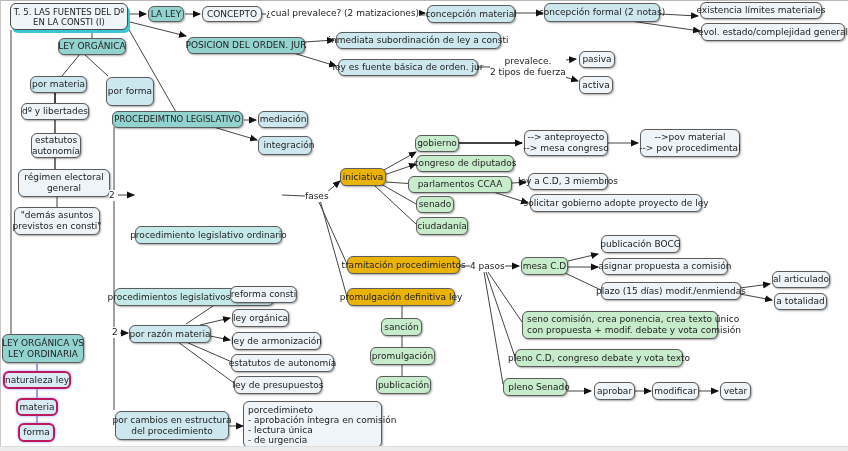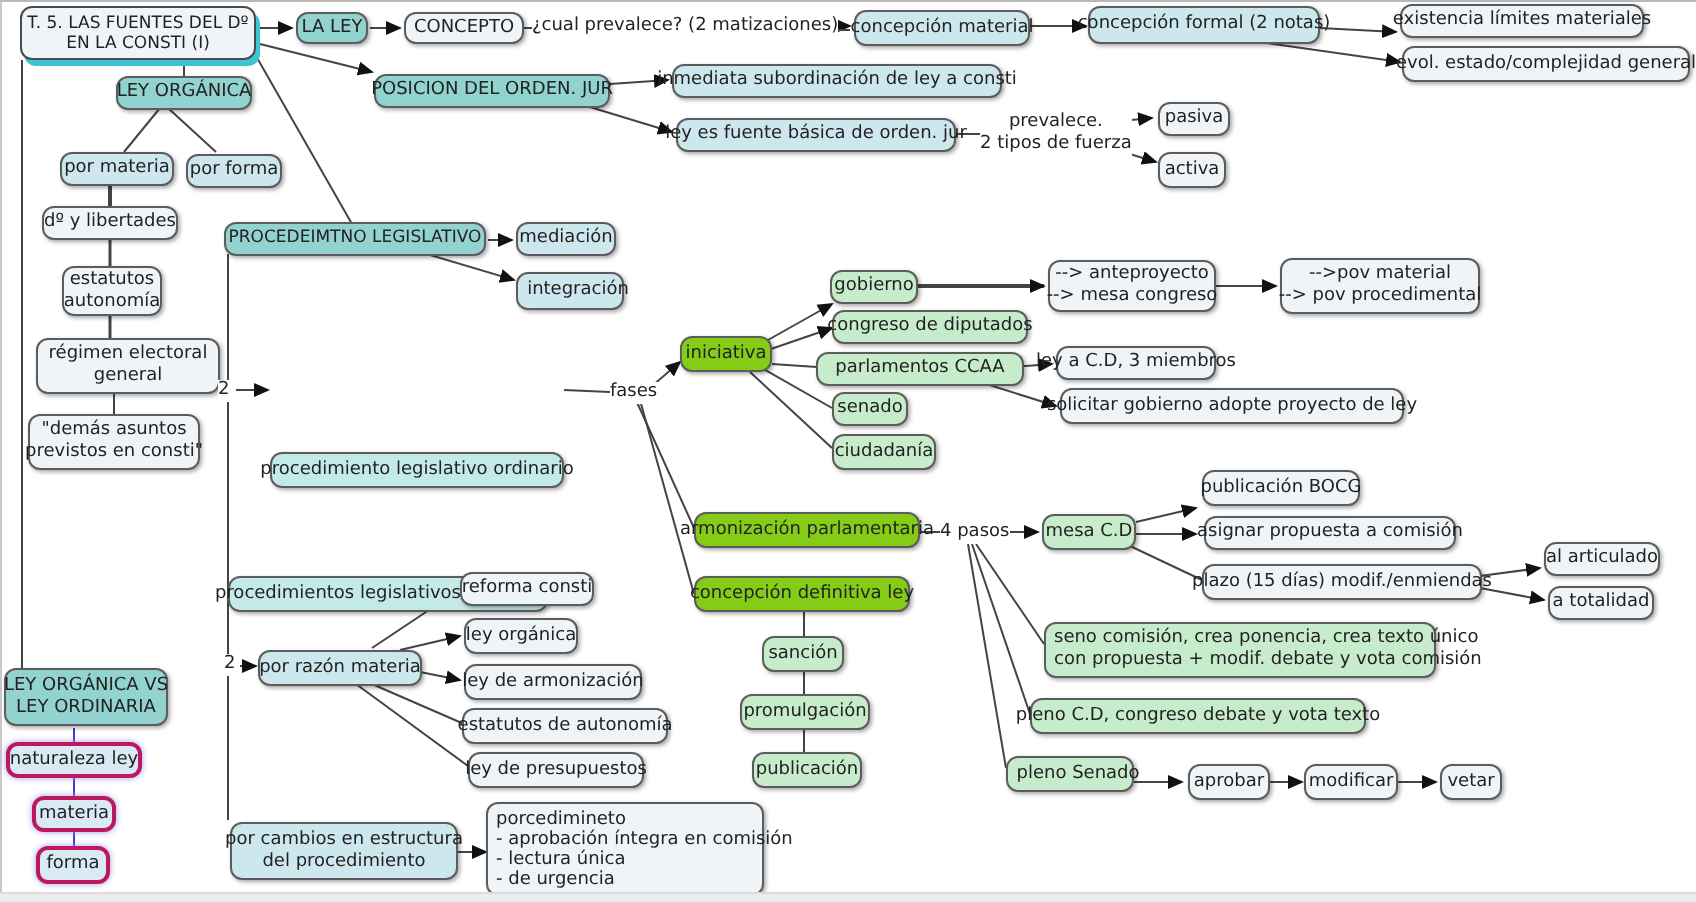--- a/index.html
+++ b/index.html
@@ -137,7 +137,7 @@
 
 <div class="node n-teal" style="left:58px;top:38px;width:68px;height:17px;">LEY ORGÁNICA</div>
 <div class="node n-blue" style="left:30px;top:76px;width:57px;height:17px;">por materia</div>
-<div class="node n-blue" style="left:93px;top:77px;width:48px;height:17px;">por forma</div>
+<div class="node n-blue" style="left:106px;top:77px;width:48px;height:29px;">por forma</div>
 <div class="node n-white" style="left:21px;top:103px;width:68px;height:17px;">dº y libertades</div>
 <div class="node n-white pre" style="left:31px;top:133px;width:50px;height:25px;">estatutos
 autonomía</div>

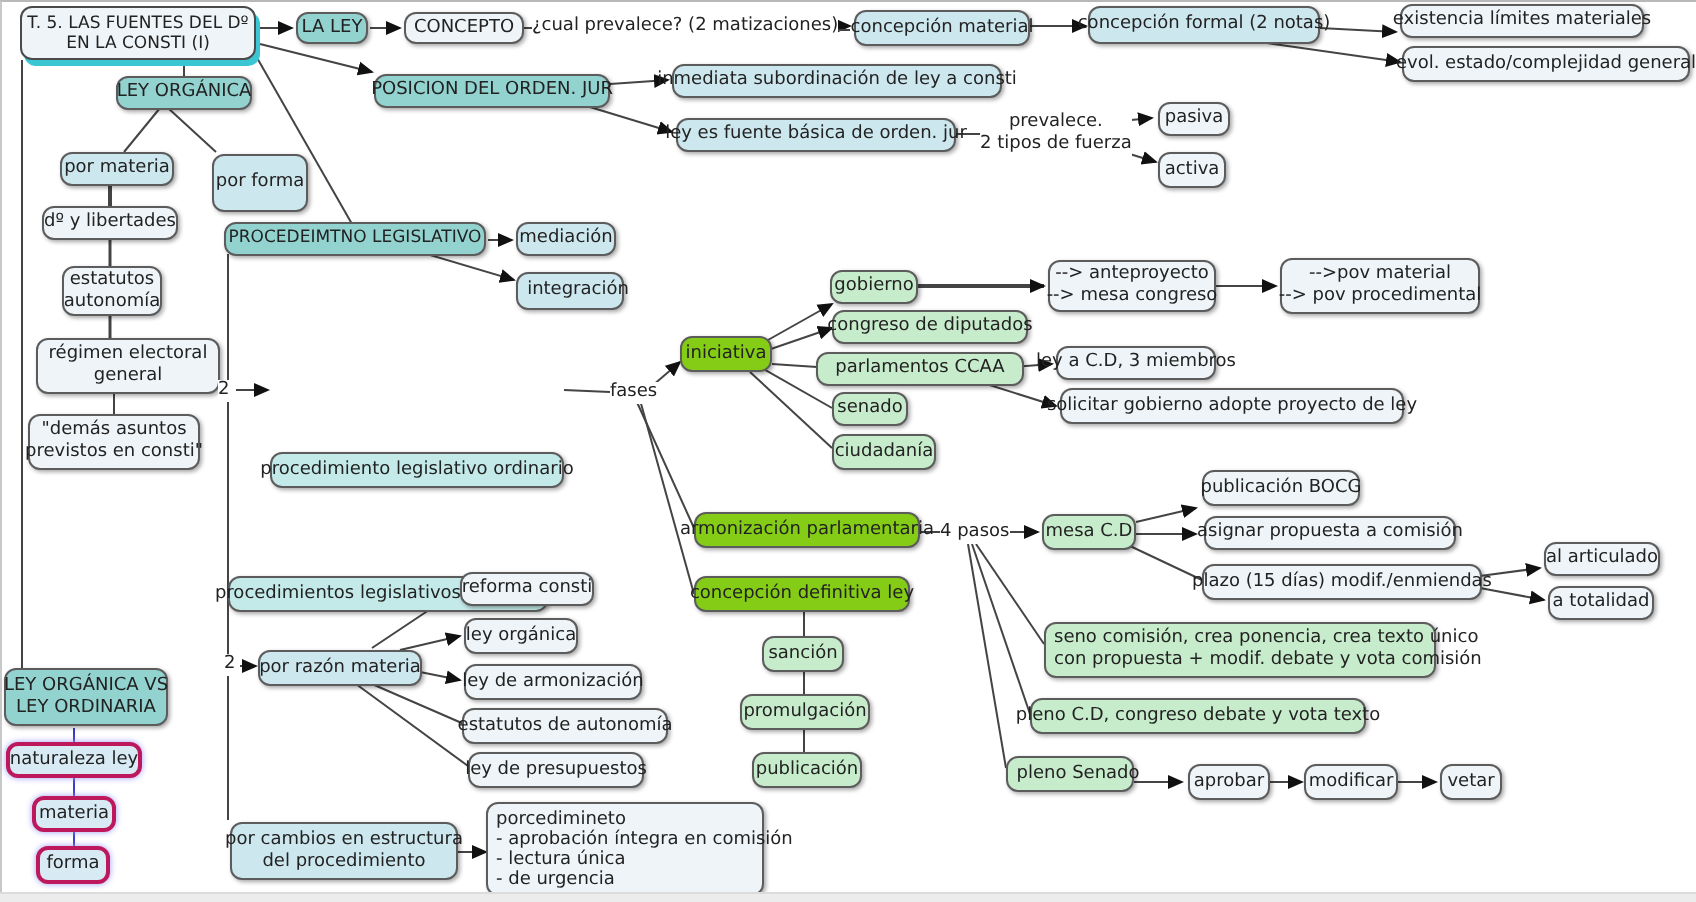--- a/index.html
+++ b/index.html
@@ -20,7 +20,7 @@
   .n-teal { background: #92d2cf; }
   .n-cyan { background: #c3eae9; margin-top: 40px; }
   .n-green { background: #c7eccb; text-align: center; }
-  .n-lgreen { background: #84cc16; }
+  .n-lgreen { background: #eab308; }
   .n-title { background: #eef4f7; box-shadow: 2px 3px 0 #3bc6d4; border-color: #4a4a4a; }
   .n-lilac { background: #d8eaf3; border: 2px solid #be185d; box-shadow: 0 0 3px #9c9cf5; }
   .n-left { justify-content: flex-start; text-align: left; }

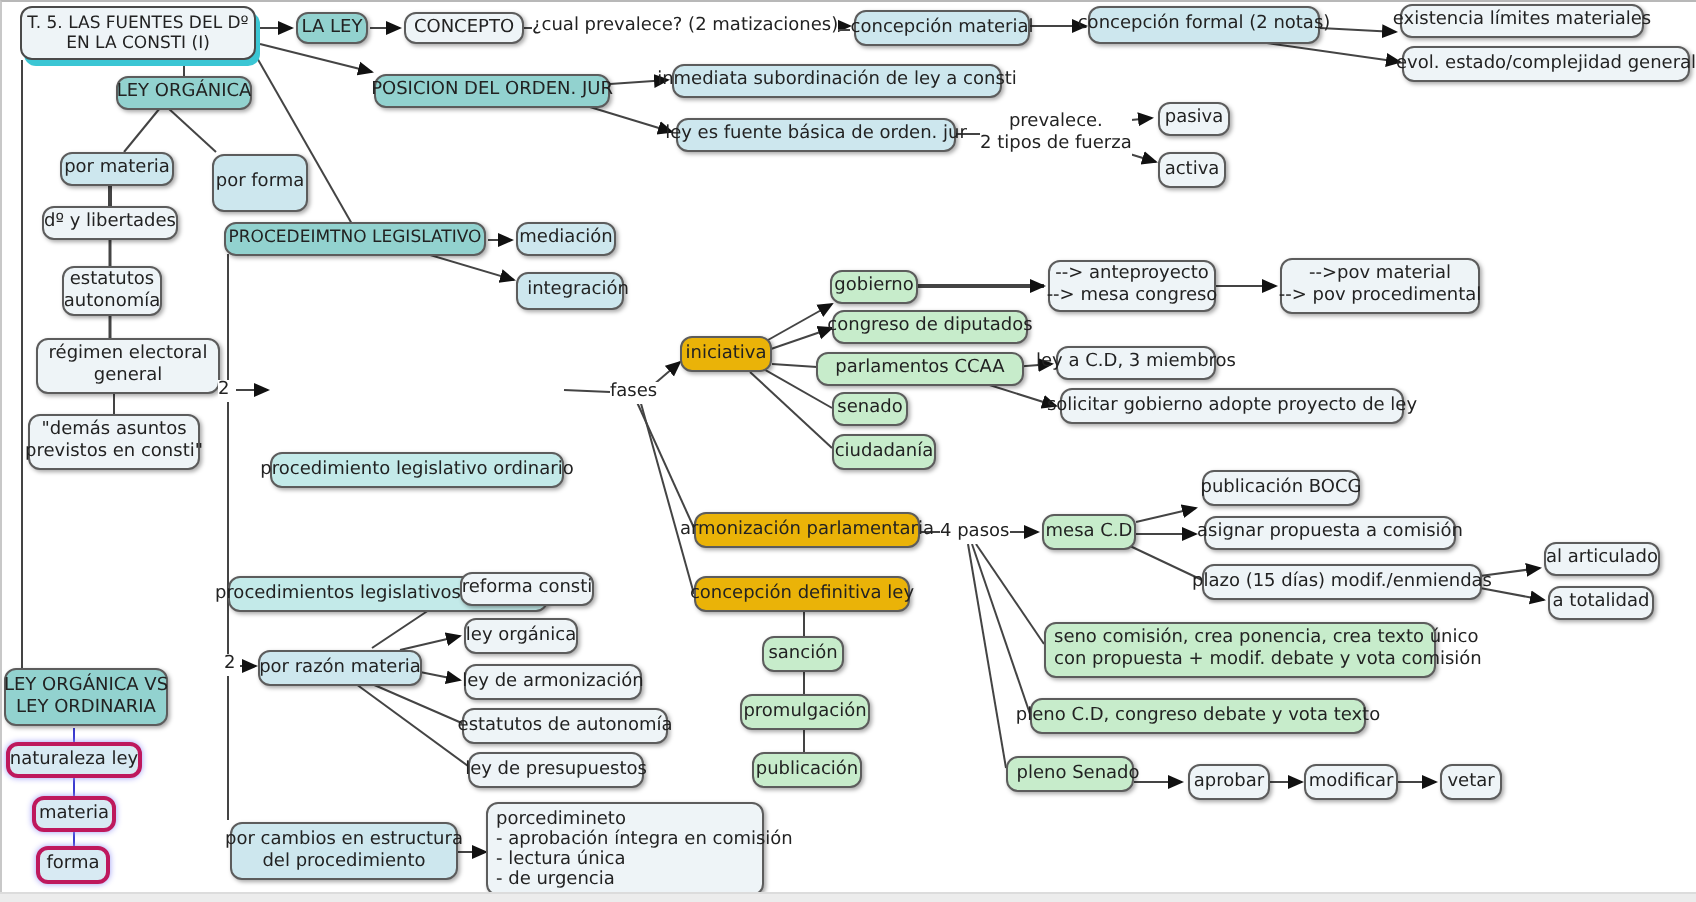--- a/index.html
+++ b/index.html
@@ -186,7 +186,7 @@
 <div class="node n-white" style="left:528px;top:173px;width:80px;height:17px;">ley a C.D, 3 miembros</div>
 <div class="node n-white" style="left:530px;top:194px;width:172px;height:18px;">solicitar gobierno adopte proyecto de ley</div>
 
-<div class="node n-lgreen" style="left:347px;top:256px;width:113px;height:18px;">armonización parlamentaria</div>
+<div class="node n-lgreen" style="left:347px;top:256px;width:113px;height:18px;">tramitación procedimientos</div>
 <div class="label" style="left:470px;top:261px;">4 pasos</div>
 <div class="node n-green" style="left:521px;top:257px;width:47px;height:18px;">mesa C.D</div>
 <div class="node n-white" style="left:601px;top:235px;width:79px;height:18px;">publicación BOCG</div>

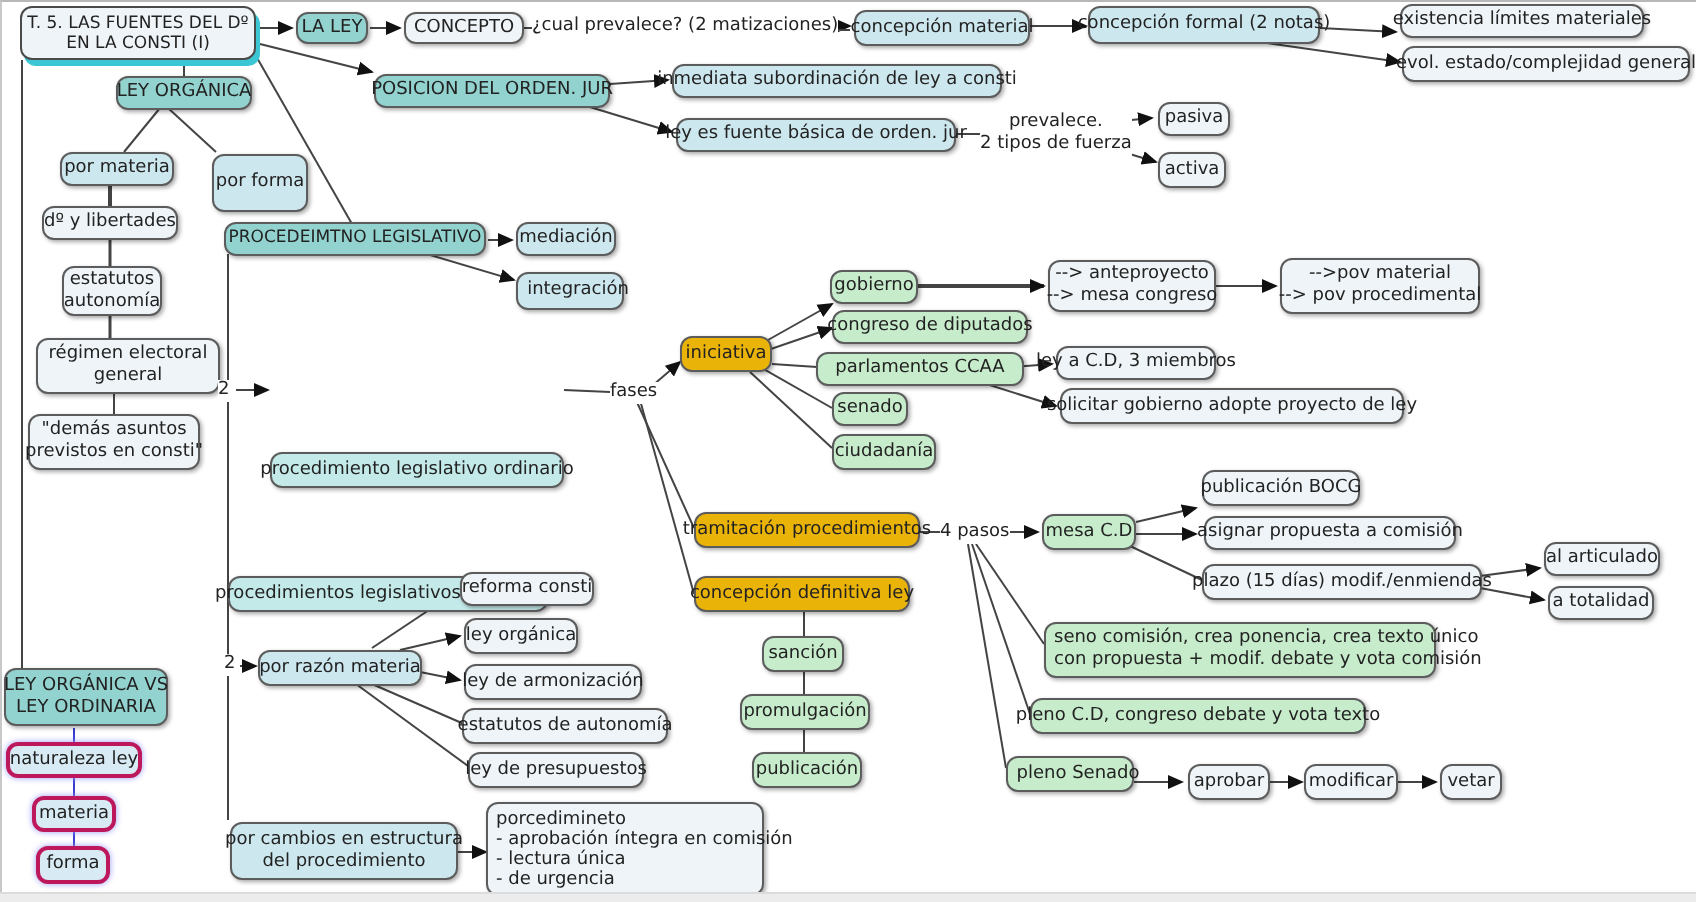--- a/index.html
+++ b/index.html
@@ -202,7 +202,7 @@
 <div class="node n-white" style="left:652px;top:382px;width:47px;height:18px;">modificar</div>
 <div class="node n-white" style="left:720px;top:382px;width:31px;height:18px;">vetar</div>
 
-<div class="node n-lgreen" style="left:347px;top:288px;width:108px;height:18px;">concepción definitiva ley</div>
+<div class="node n-lgreen" style="left:347px;top:288px;width:108px;height:18px;">promulgación definitiva ley</div>
 <div class="node n-green" style="left:381px;top:318px;width:41px;height:18px;">sanción</div>
 <div class="node n-green" style="left:370px;top:347px;width:65px;height:18px;">promulgación</div>
 <div class="node n-green" style="left:376px;top:376px;width:55px;height:18px;">publicación</div>

